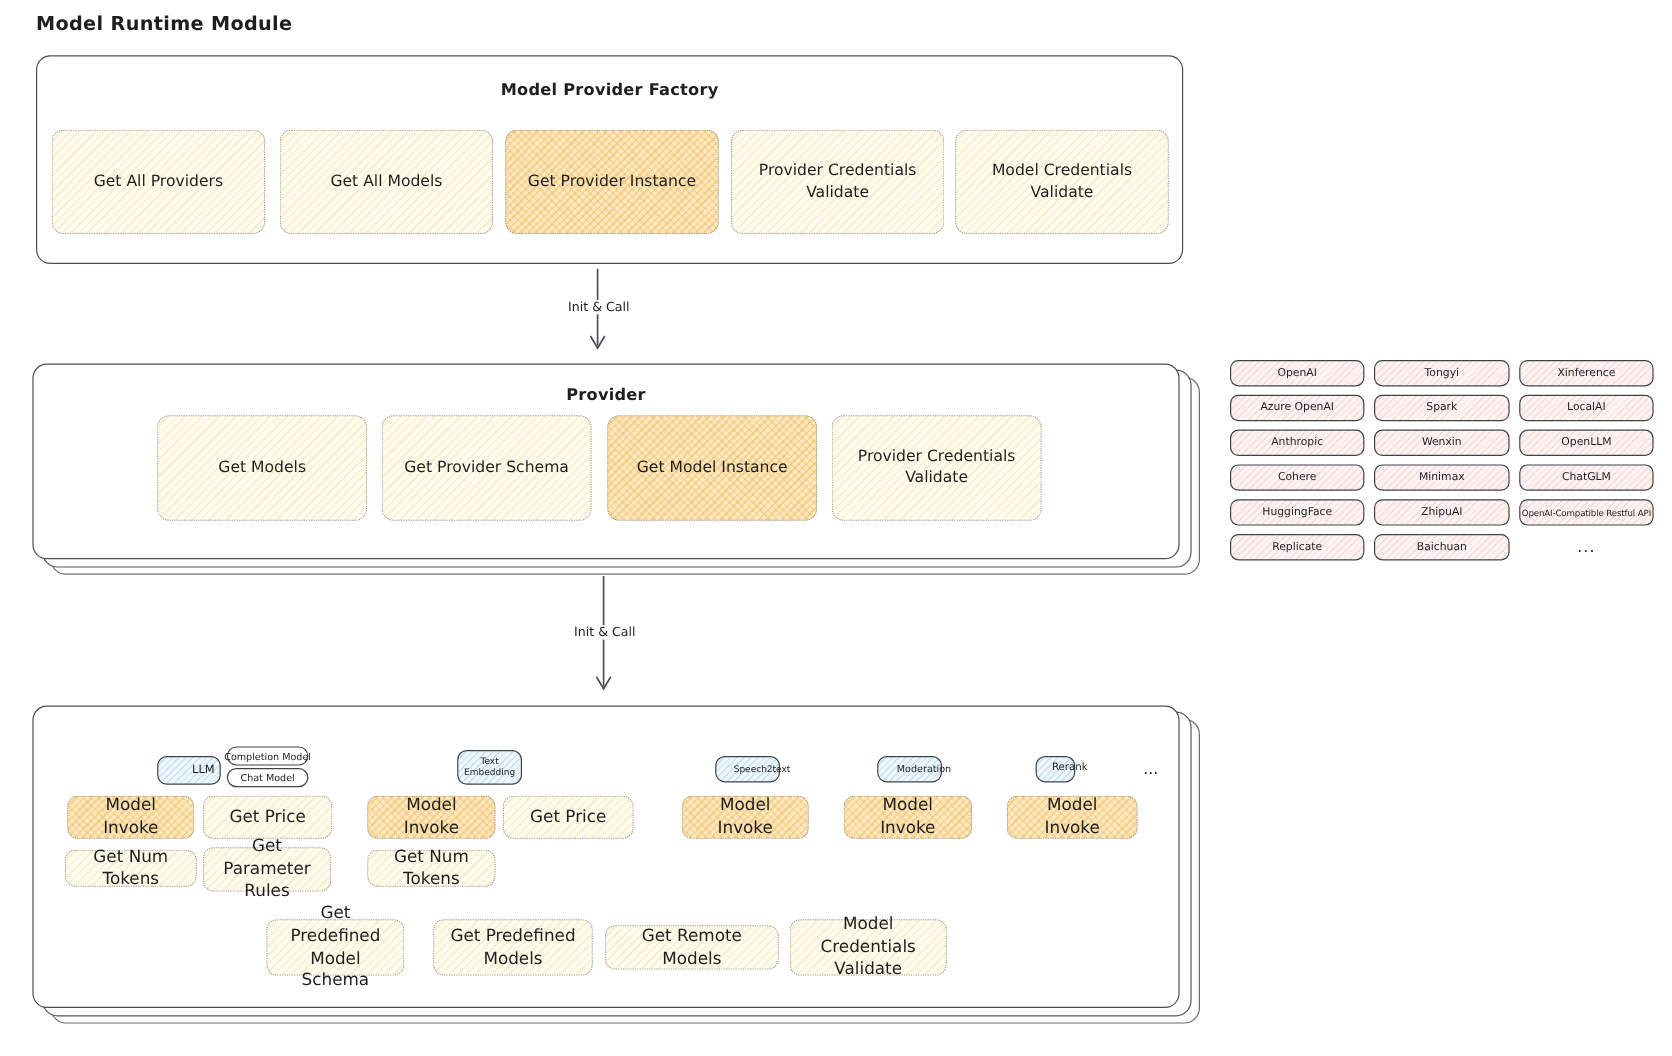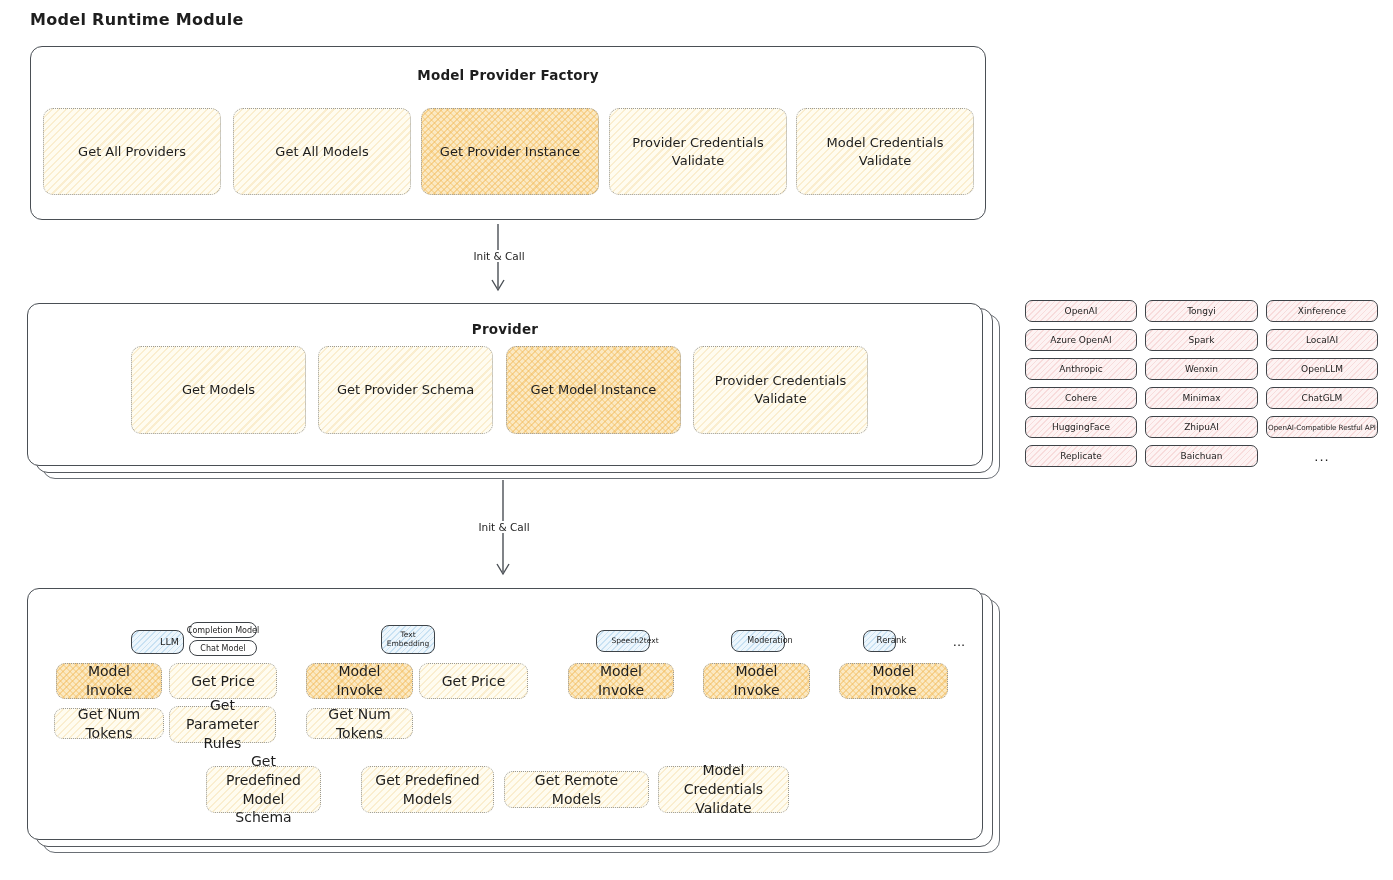--- a/index.html
+++ b/index.html
@@ -105,7 +105,7 @@
   .mb-gpr  { left: 141px; top: 117px; width: 107px; height: 37px; }
   .mb-gnt2 { left: 278px; top: 119px; width: 107px; height: 31px; }
   .mrow3 { top: 177px; height: 47px; font-size: 12px; }
-  .mb-pds { left: 178px; width: 115px; }
+  .mb-pds { left: 194px; width: 115px; }
   .mb-pdm { left: 333px; width: 133px; }
   .mb-grm { left: 476px; width: 145px; top: 182px; height: 37px; }
   .mb-mcv { left: 630px; width: 131px; }

